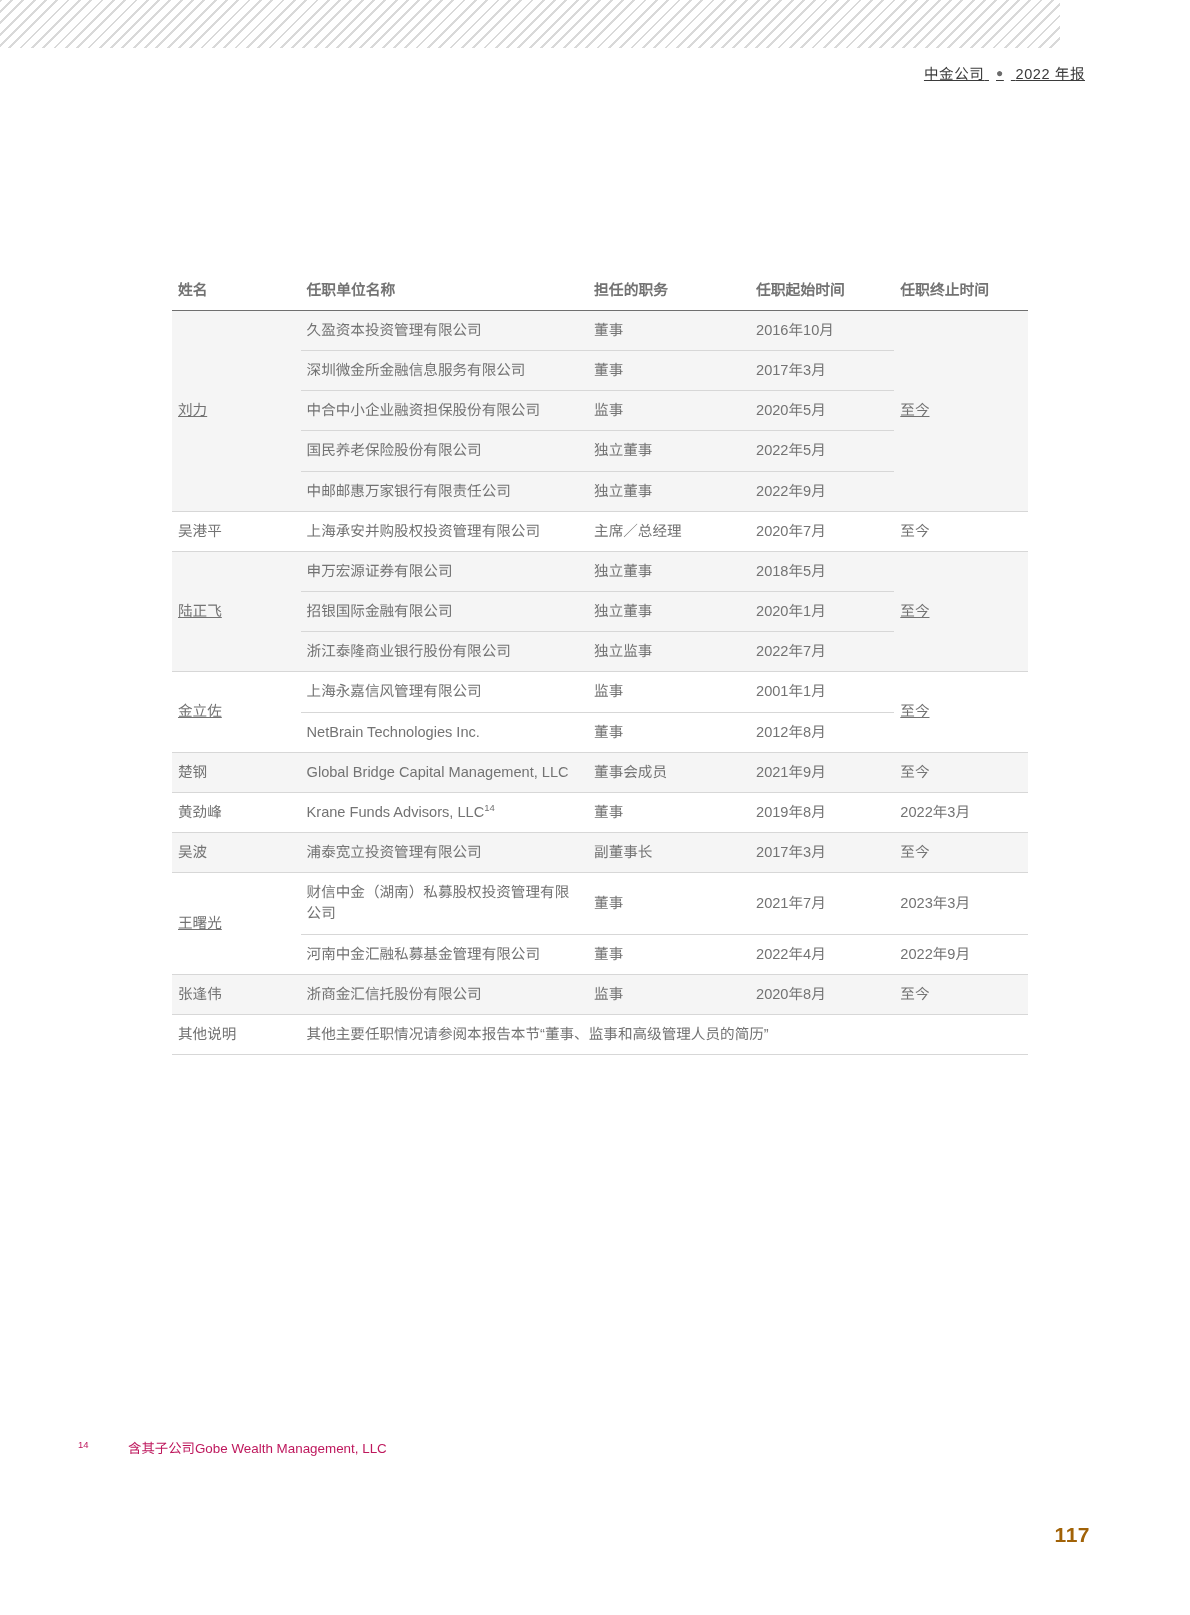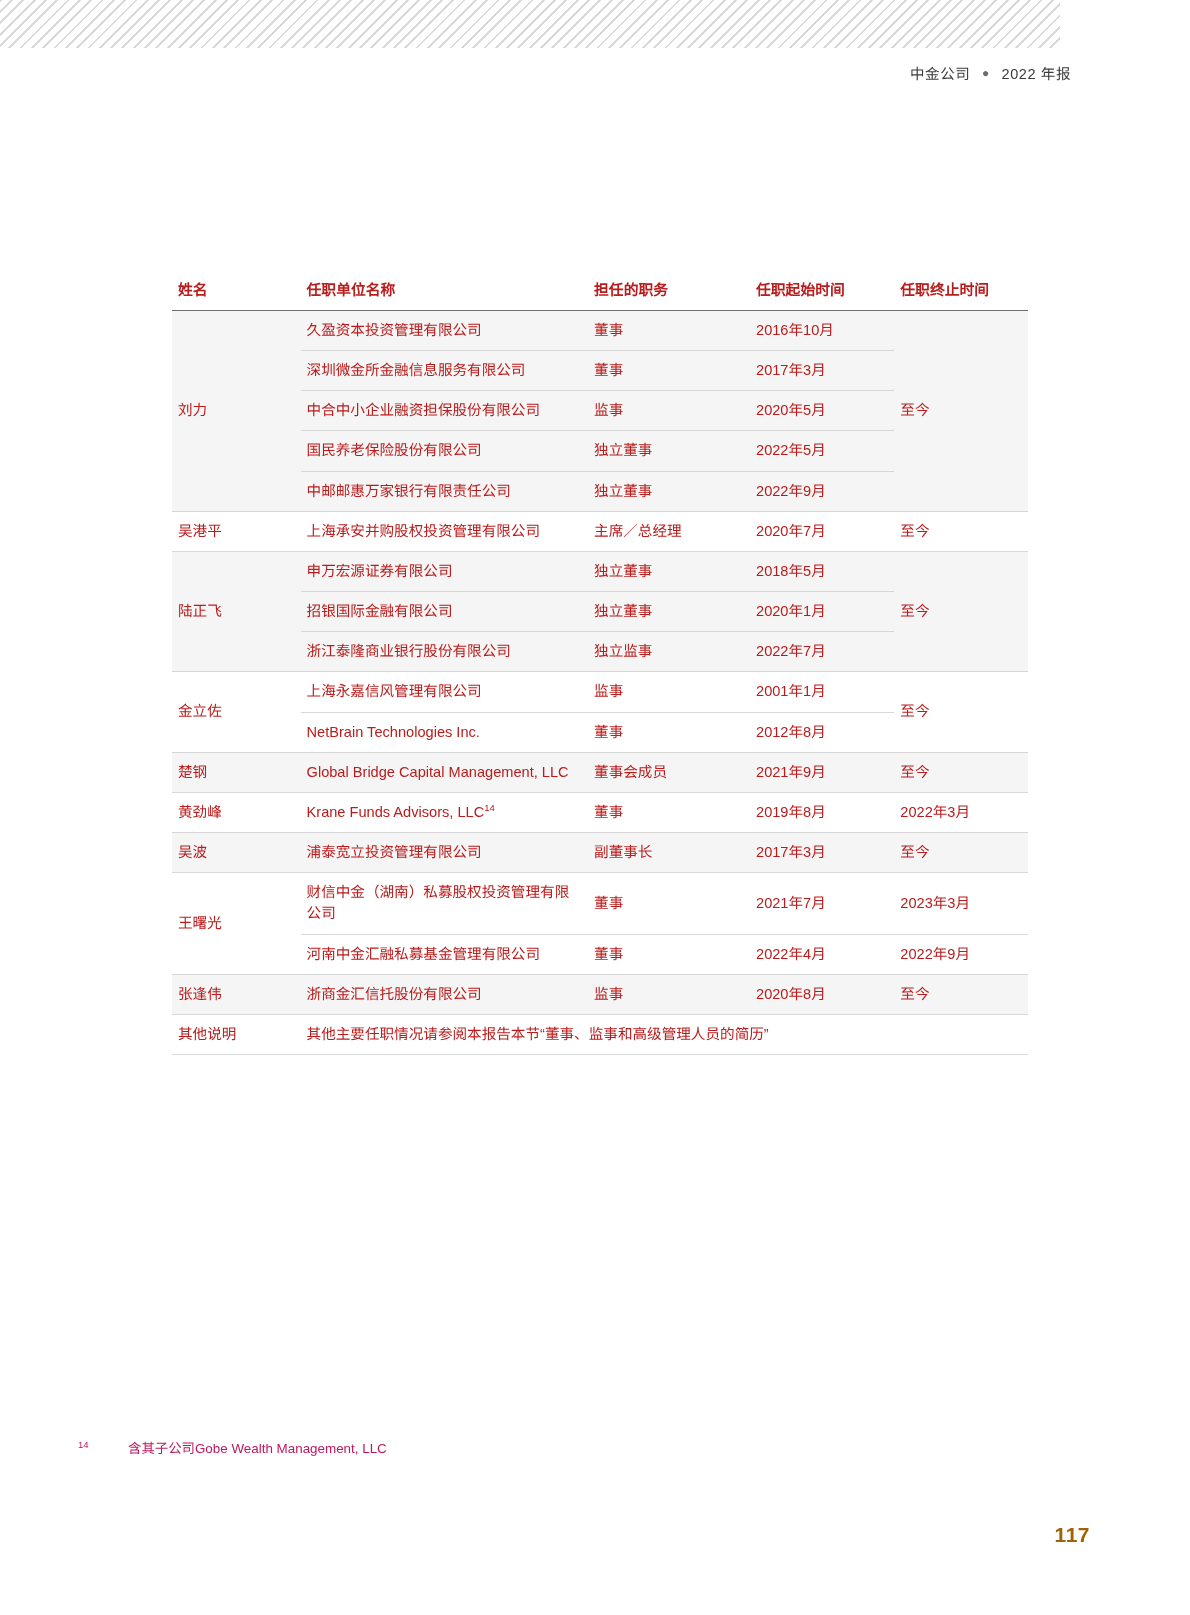--- a/index.html
+++ b/index.html
@@ -36,11 +36,12 @@
   .running-header {
     position: absolute;
     top: 62px;
-    right: 119px;
+    right: 105px;
     font-size: 14.5px;
     color: #3b3b3b;
     letter-spacing: 0.6px;
     white-space: nowrap;
+    text-decoration: underline;
   }
   .running-header .sep {
     margin: 0 7px;

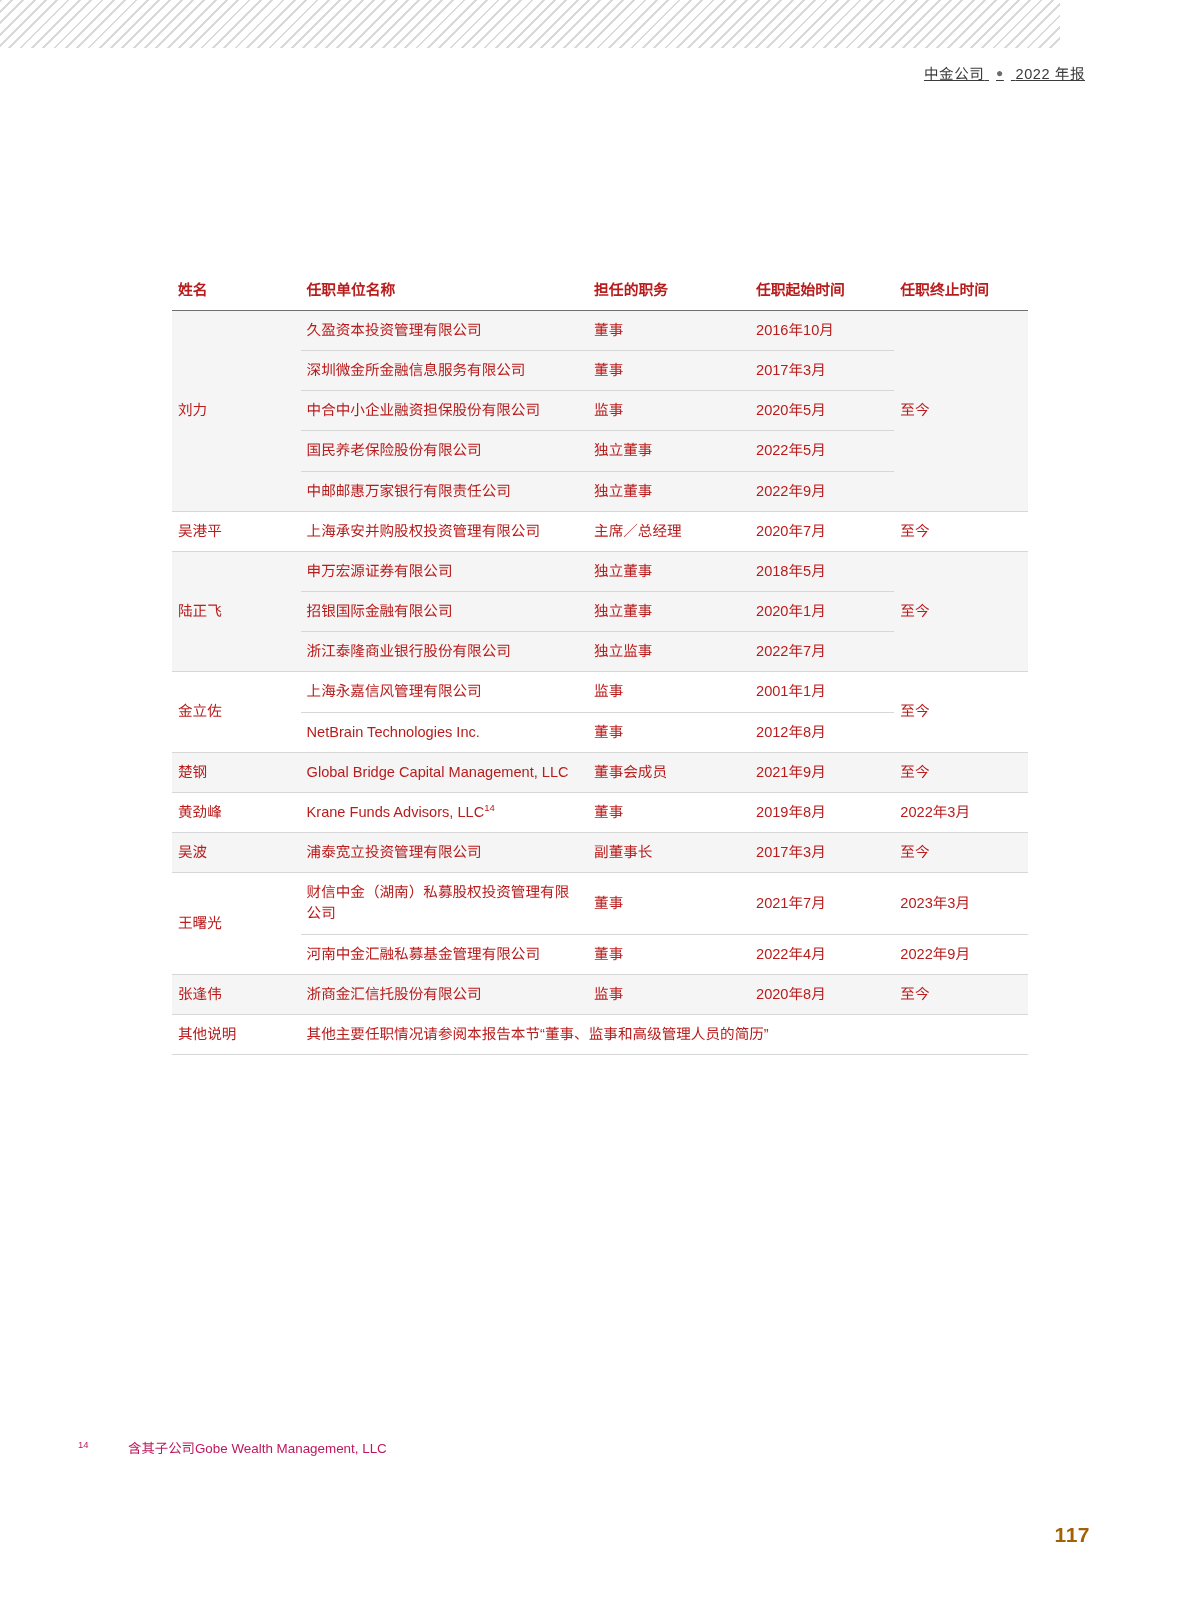--- a/index.html
+++ b/index.html
@@ -61,7 +61,7 @@
     border-collapse: collapse;
     width: 100%;
     font-size: 14.6px;
-    color: #b91c1c;
+    color: #737373;
   }
   table.main th {
     font-weight: bold;

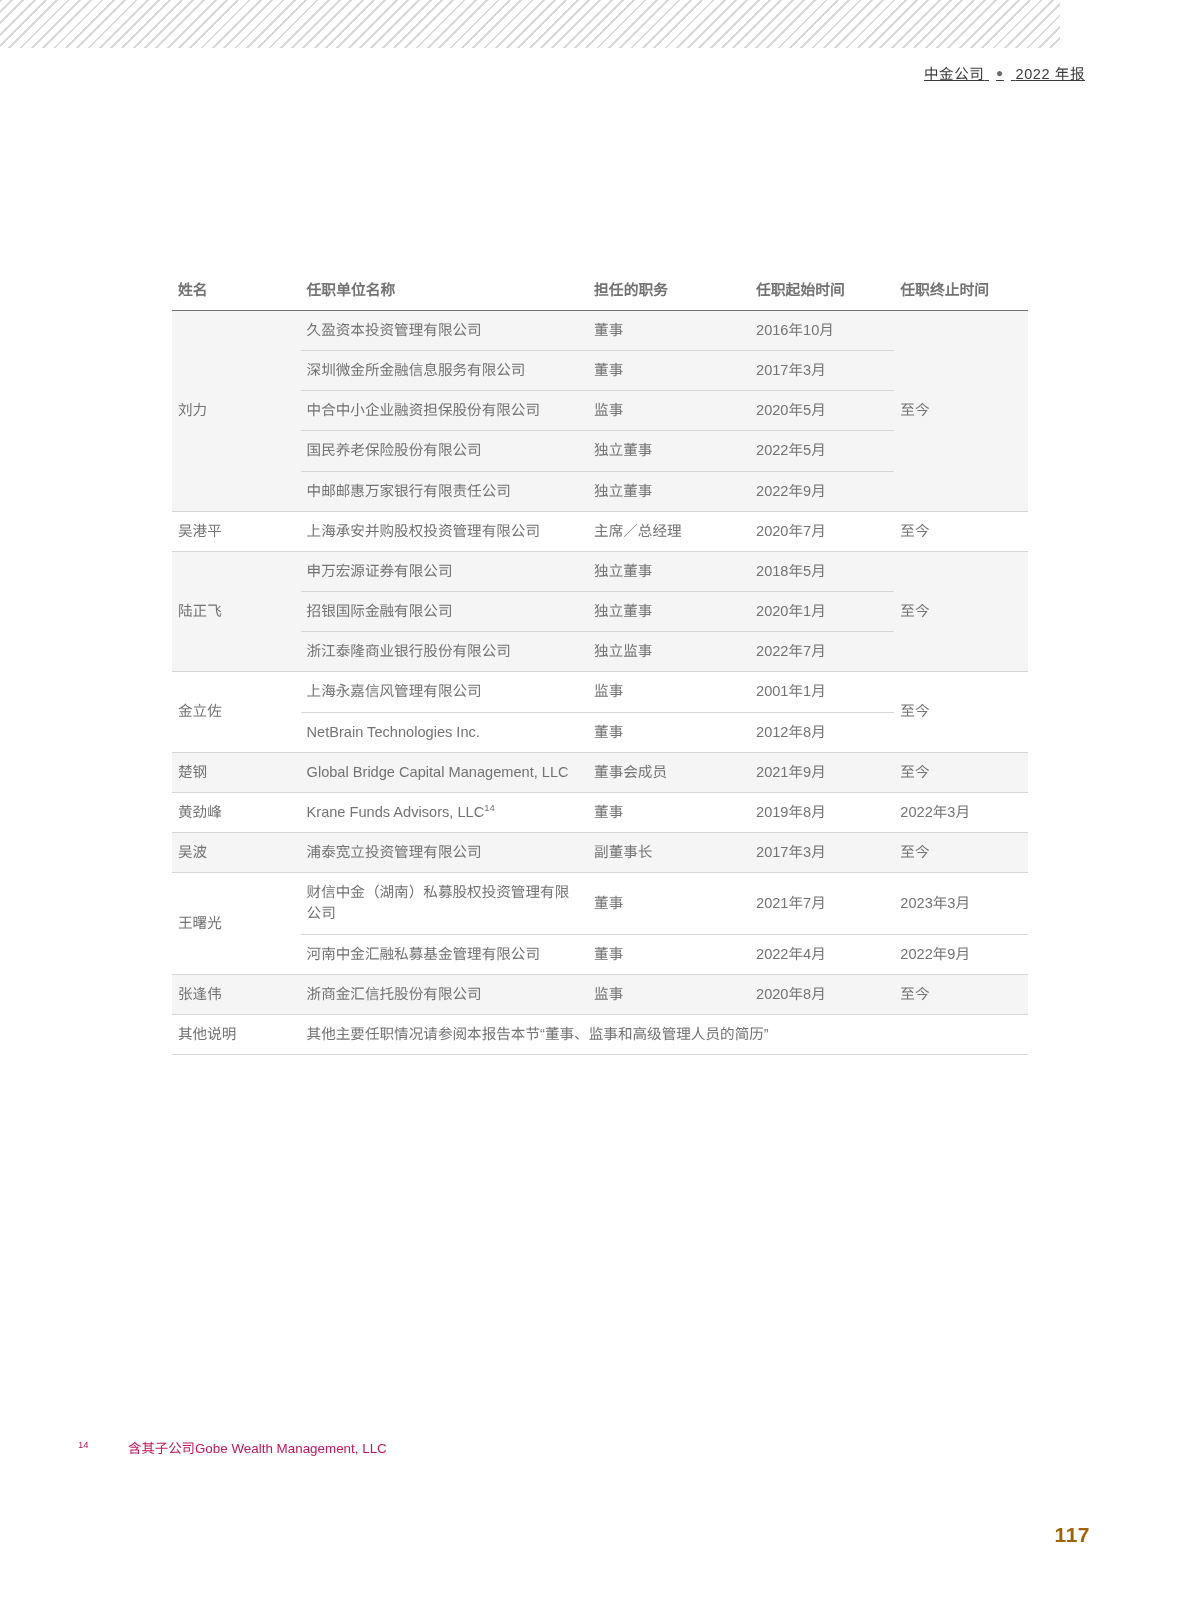--- a/index.html
+++ b/index.html
@@ -99,7 +99,7 @@
   td.start-cell { width: 138px; margin-top: 48px; }
   td.end-cell  { width: 126px; }
 
-  td.no-rule { border-bottom: none; }
+  td.no-rule { border-bottom: none; text-decoration: underline; }
   .last-row td { border-bottom: 1.4px solid #9a9a9a; }
 
   sup.fn {

